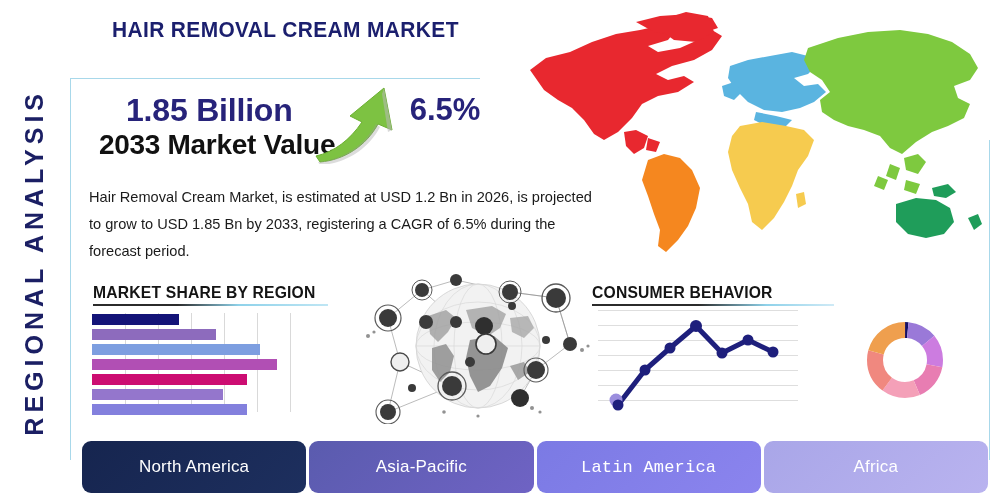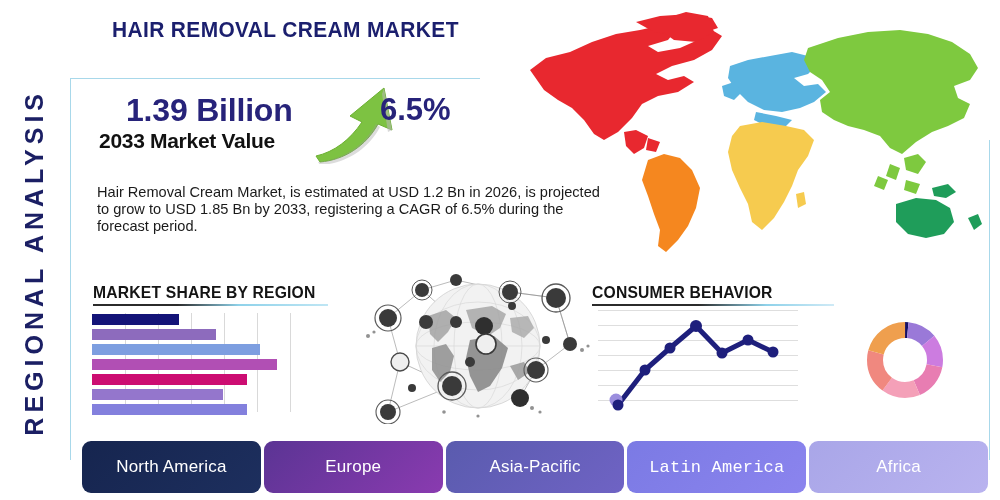--- a/index.html
+++ b/index.html
@@ -156,7 +156,7 @@
   </div>
 
   <div class="kpi">
-    <div class="kpi-value">1.39 Billion</div>
+    <div class="kpi-value">1.85 Billion</div>
     <div class="kpi-label">2033 Market Value</div>
   </div>
 

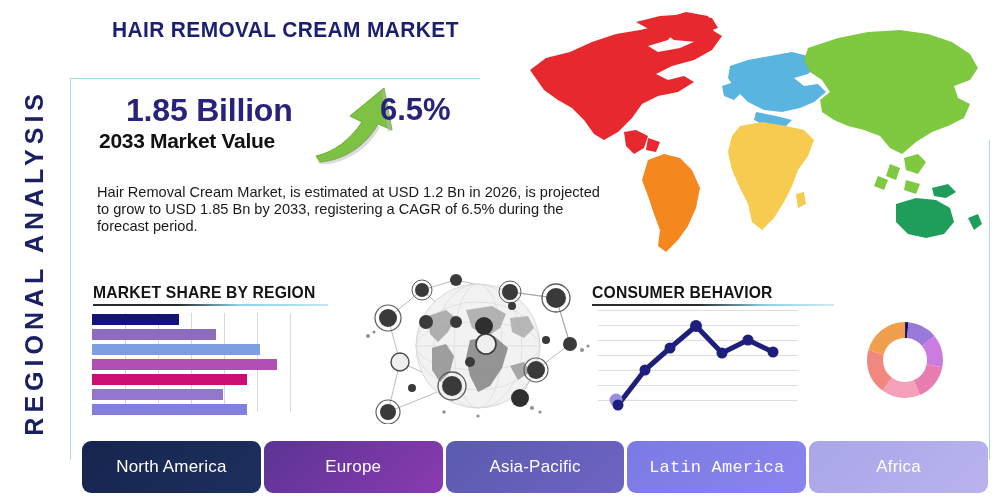--- a/index.html
+++ b/index.html
@@ -57,7 +57,7 @@
     position:absolute; left: 11px; top: 37px;
     font-size: 21px; font-weight: 700; color:#111; letter-spacing:-0.3px;
   }
-  .cagr { position:absolute; left: 380px; top: 92px; width: 110px; }
+  .cagr { position:absolute; left: 390px; top: 92px; width: 110px; text-align:center; }
   .cagr-value {
     font-size: 31px; font-weight:700; color:#27237a;
     font-family:"Liberation Sans Narrow","Liberation Sans",sans-serif;

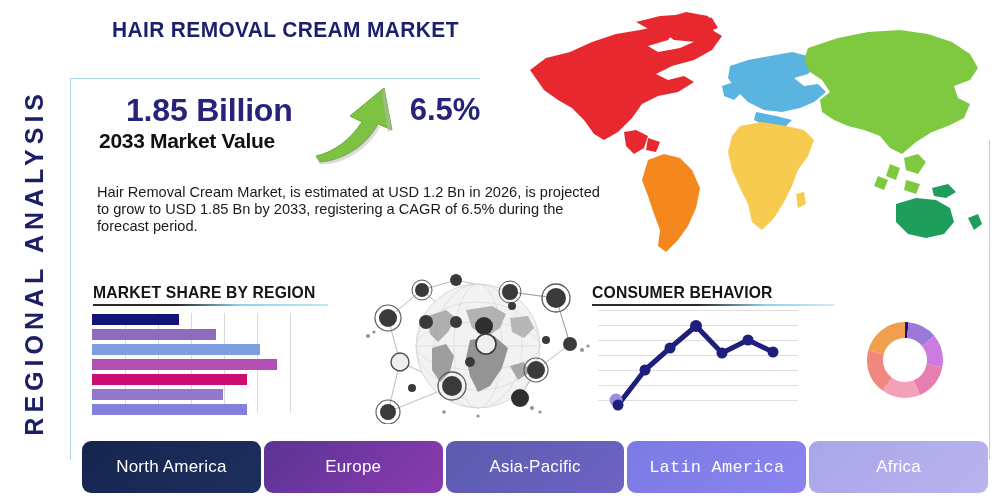--- a/index.html
+++ b/index.html
@@ -55,7 +55,7 @@
   }
   .kpi-label {
     position:absolute; left: 11px; top: 37px;
-    font-size: 21px; font-weight: 700; color:#111; letter-spacing:-0.3px;
+    font-size: 28px; font-weight: 700; color:#111; letter-spacing:-0.3px;
   }
   .cagr { position:absolute; left: 390px; top: 92px; width: 110px; text-align:center; }
   .cagr-value {

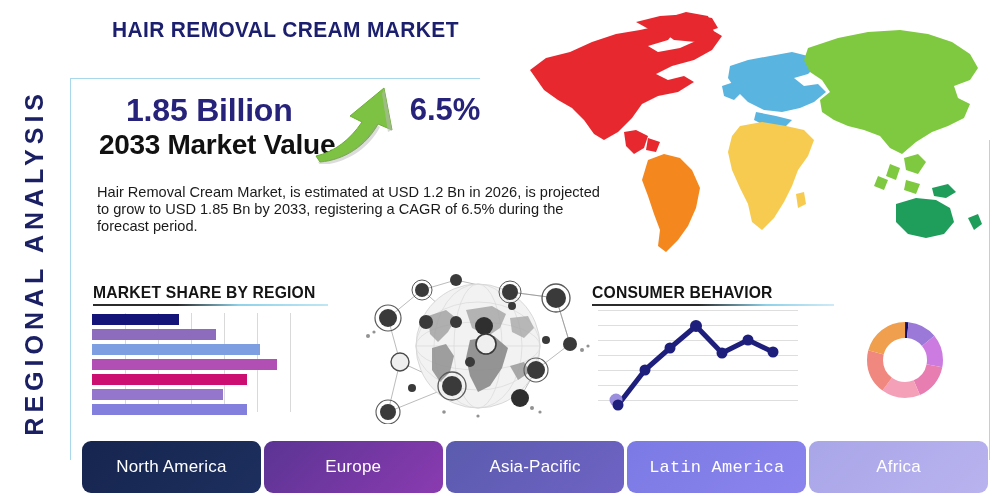--- a/index.html
+++ b/index.html
@@ -67,8 +67,8 @@
 
   
   .desc {
-    position:absolute; left:97px; top:184px; width: 505px;
-    font-size: 14.6px; line-height: 17px; color:#1a1a1a;
+    position:absolute; left:89px; top:184px; width: 505px;
+    font-size: 14.6px; line-height: 27px; color:#1a1a1a;
   }
 
   

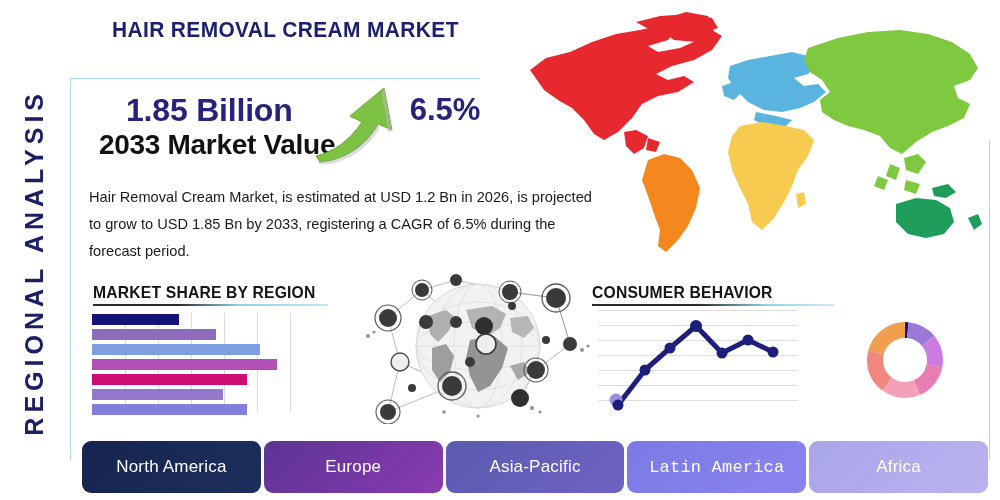--- a/index.html
+++ b/index.html
@@ -299,9 +299,6 @@
     <div class="region-btn rb-0">
       <span>North America</span>
     </div>
-    <div class="region-btn rb-1">
-      <span>Europe</span>
-    </div>
     <div class="region-btn rb-2">
       <span>Asia-Pacific</span>
     </div>

